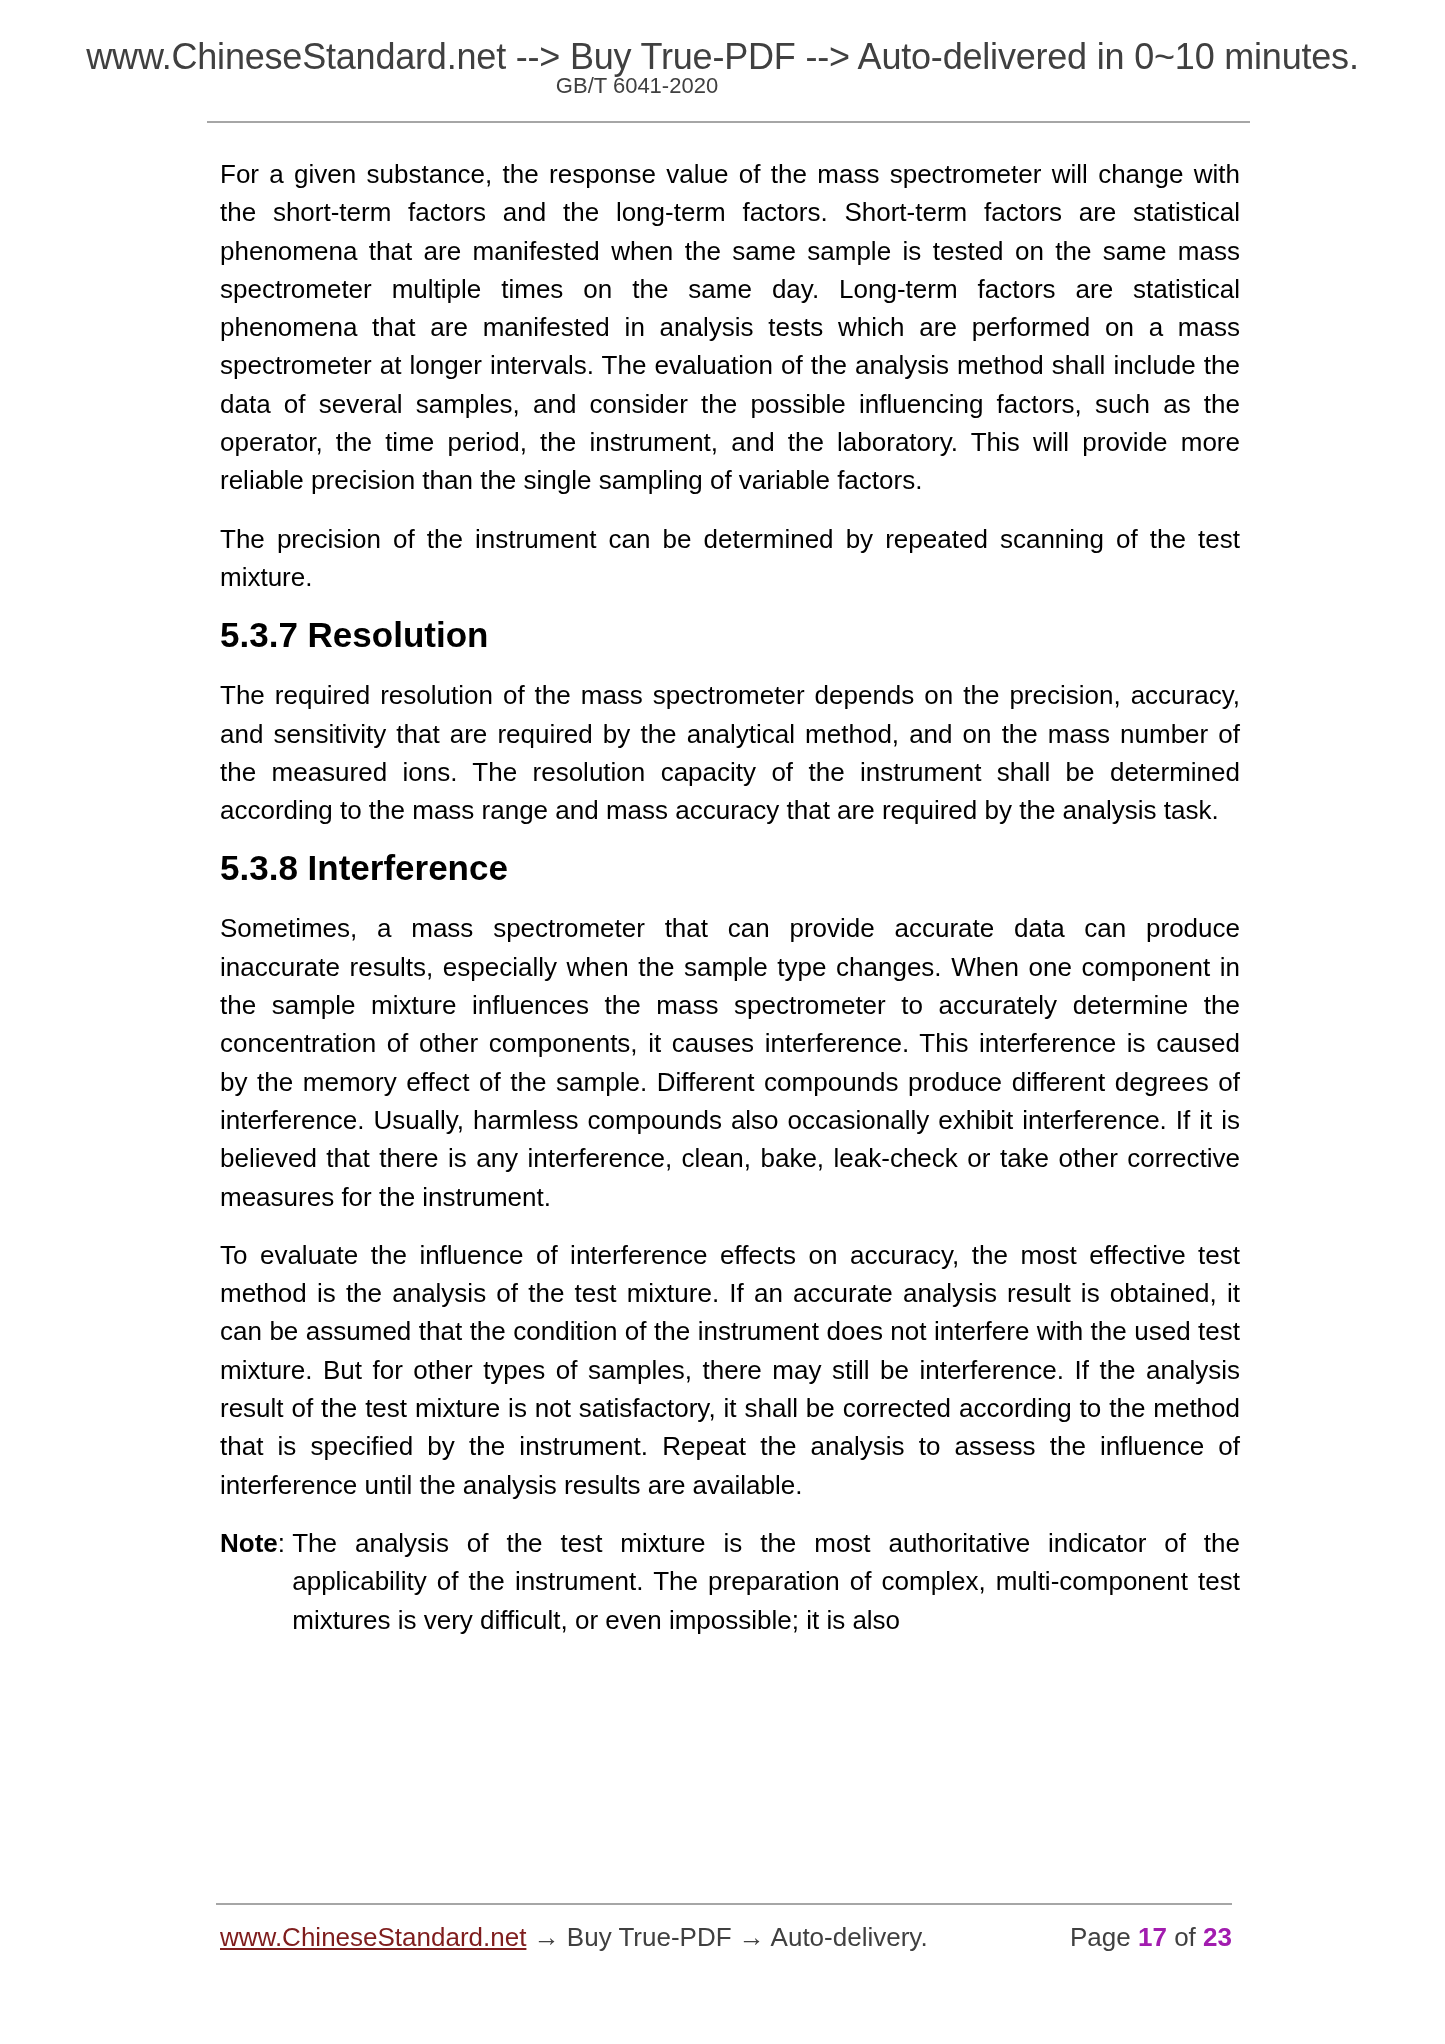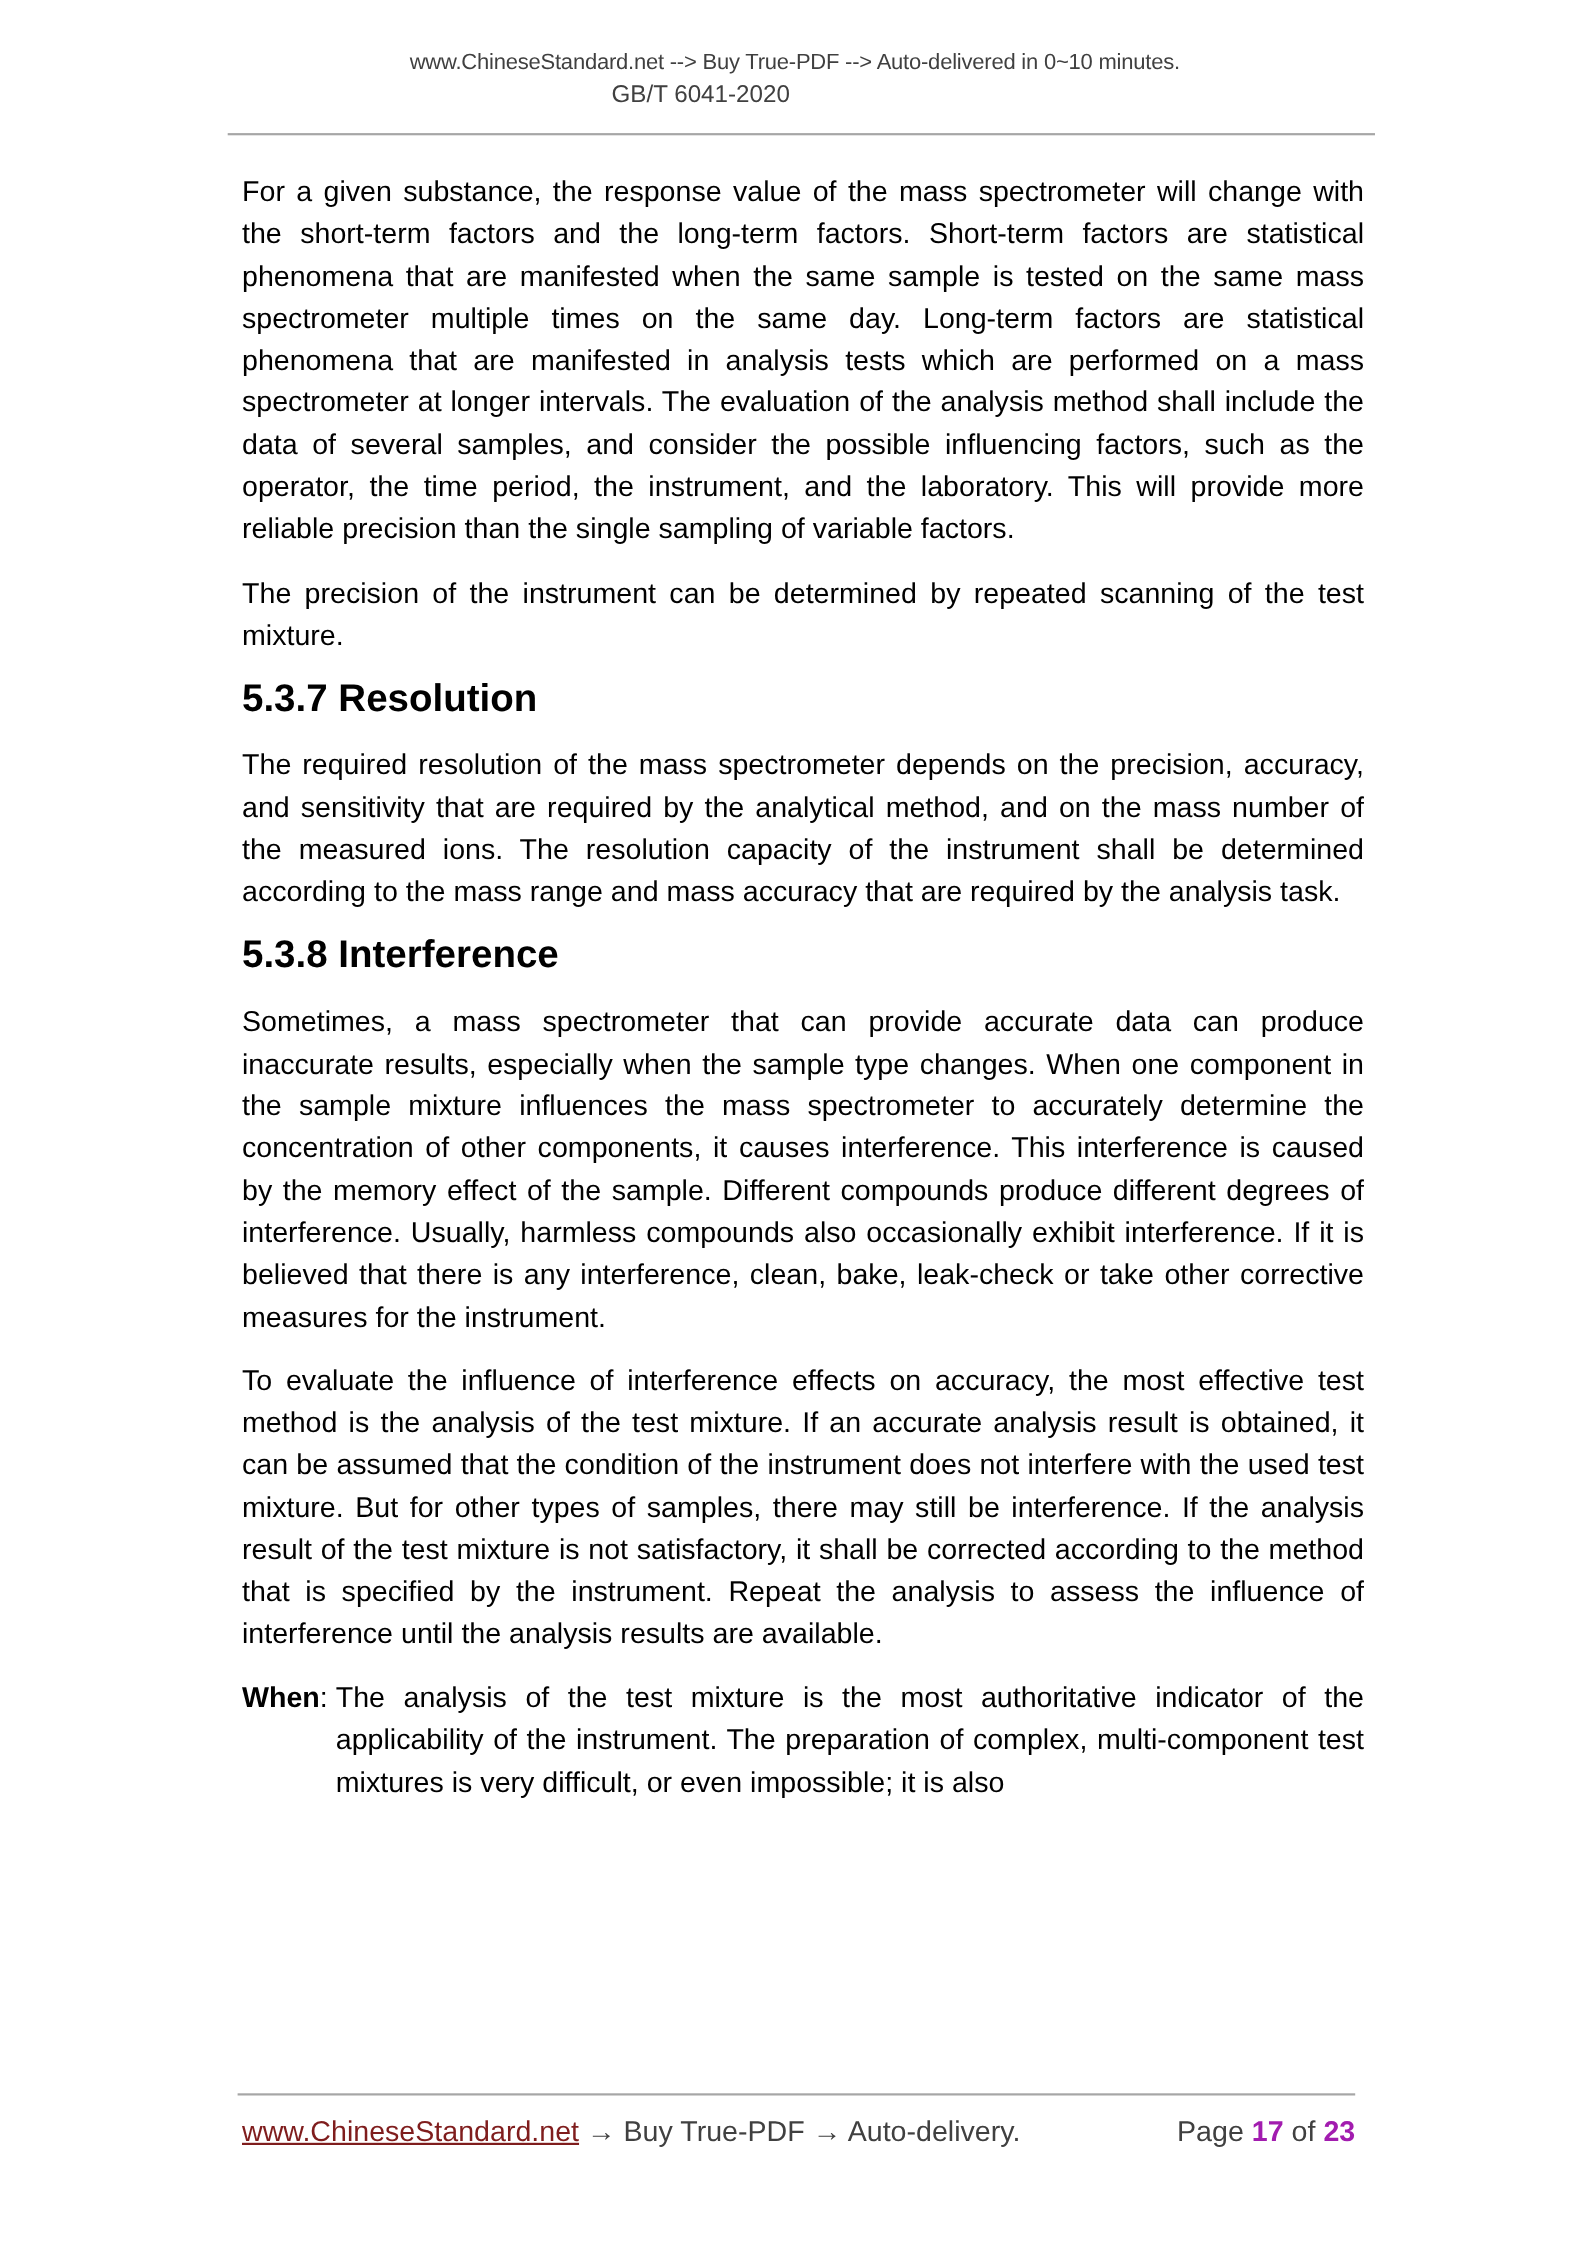--- a/index.html
+++ b/index.html
@@ -6,7 +6,7 @@
   body { width: 1445px; height: 2044px; position: relative; overflow: hidden;
          font-family: "Liberation Sans", sans-serif; color: #000; }
   .hdr-top { position: absolute; top: 40px; left: 0; width: 1445px; text-align: center;
-             font-size: 20px; color: #404040; line-height: 34px; letter-spacing: -0.2px; }
+             font-size: 36px; color: #404040; line-height: 34px; letter-spacing: -0.2px; }
   .hdr-std { position: absolute; top: 74px; left: 0; width: 1274px; text-align: center;
              font-size: 22px; color: #404040; line-height: 24px; }
   .hdr-rule { position: absolute; top: 121px; left: 207px; width: 1043px; height: 2px; background: #a6a6a6; }

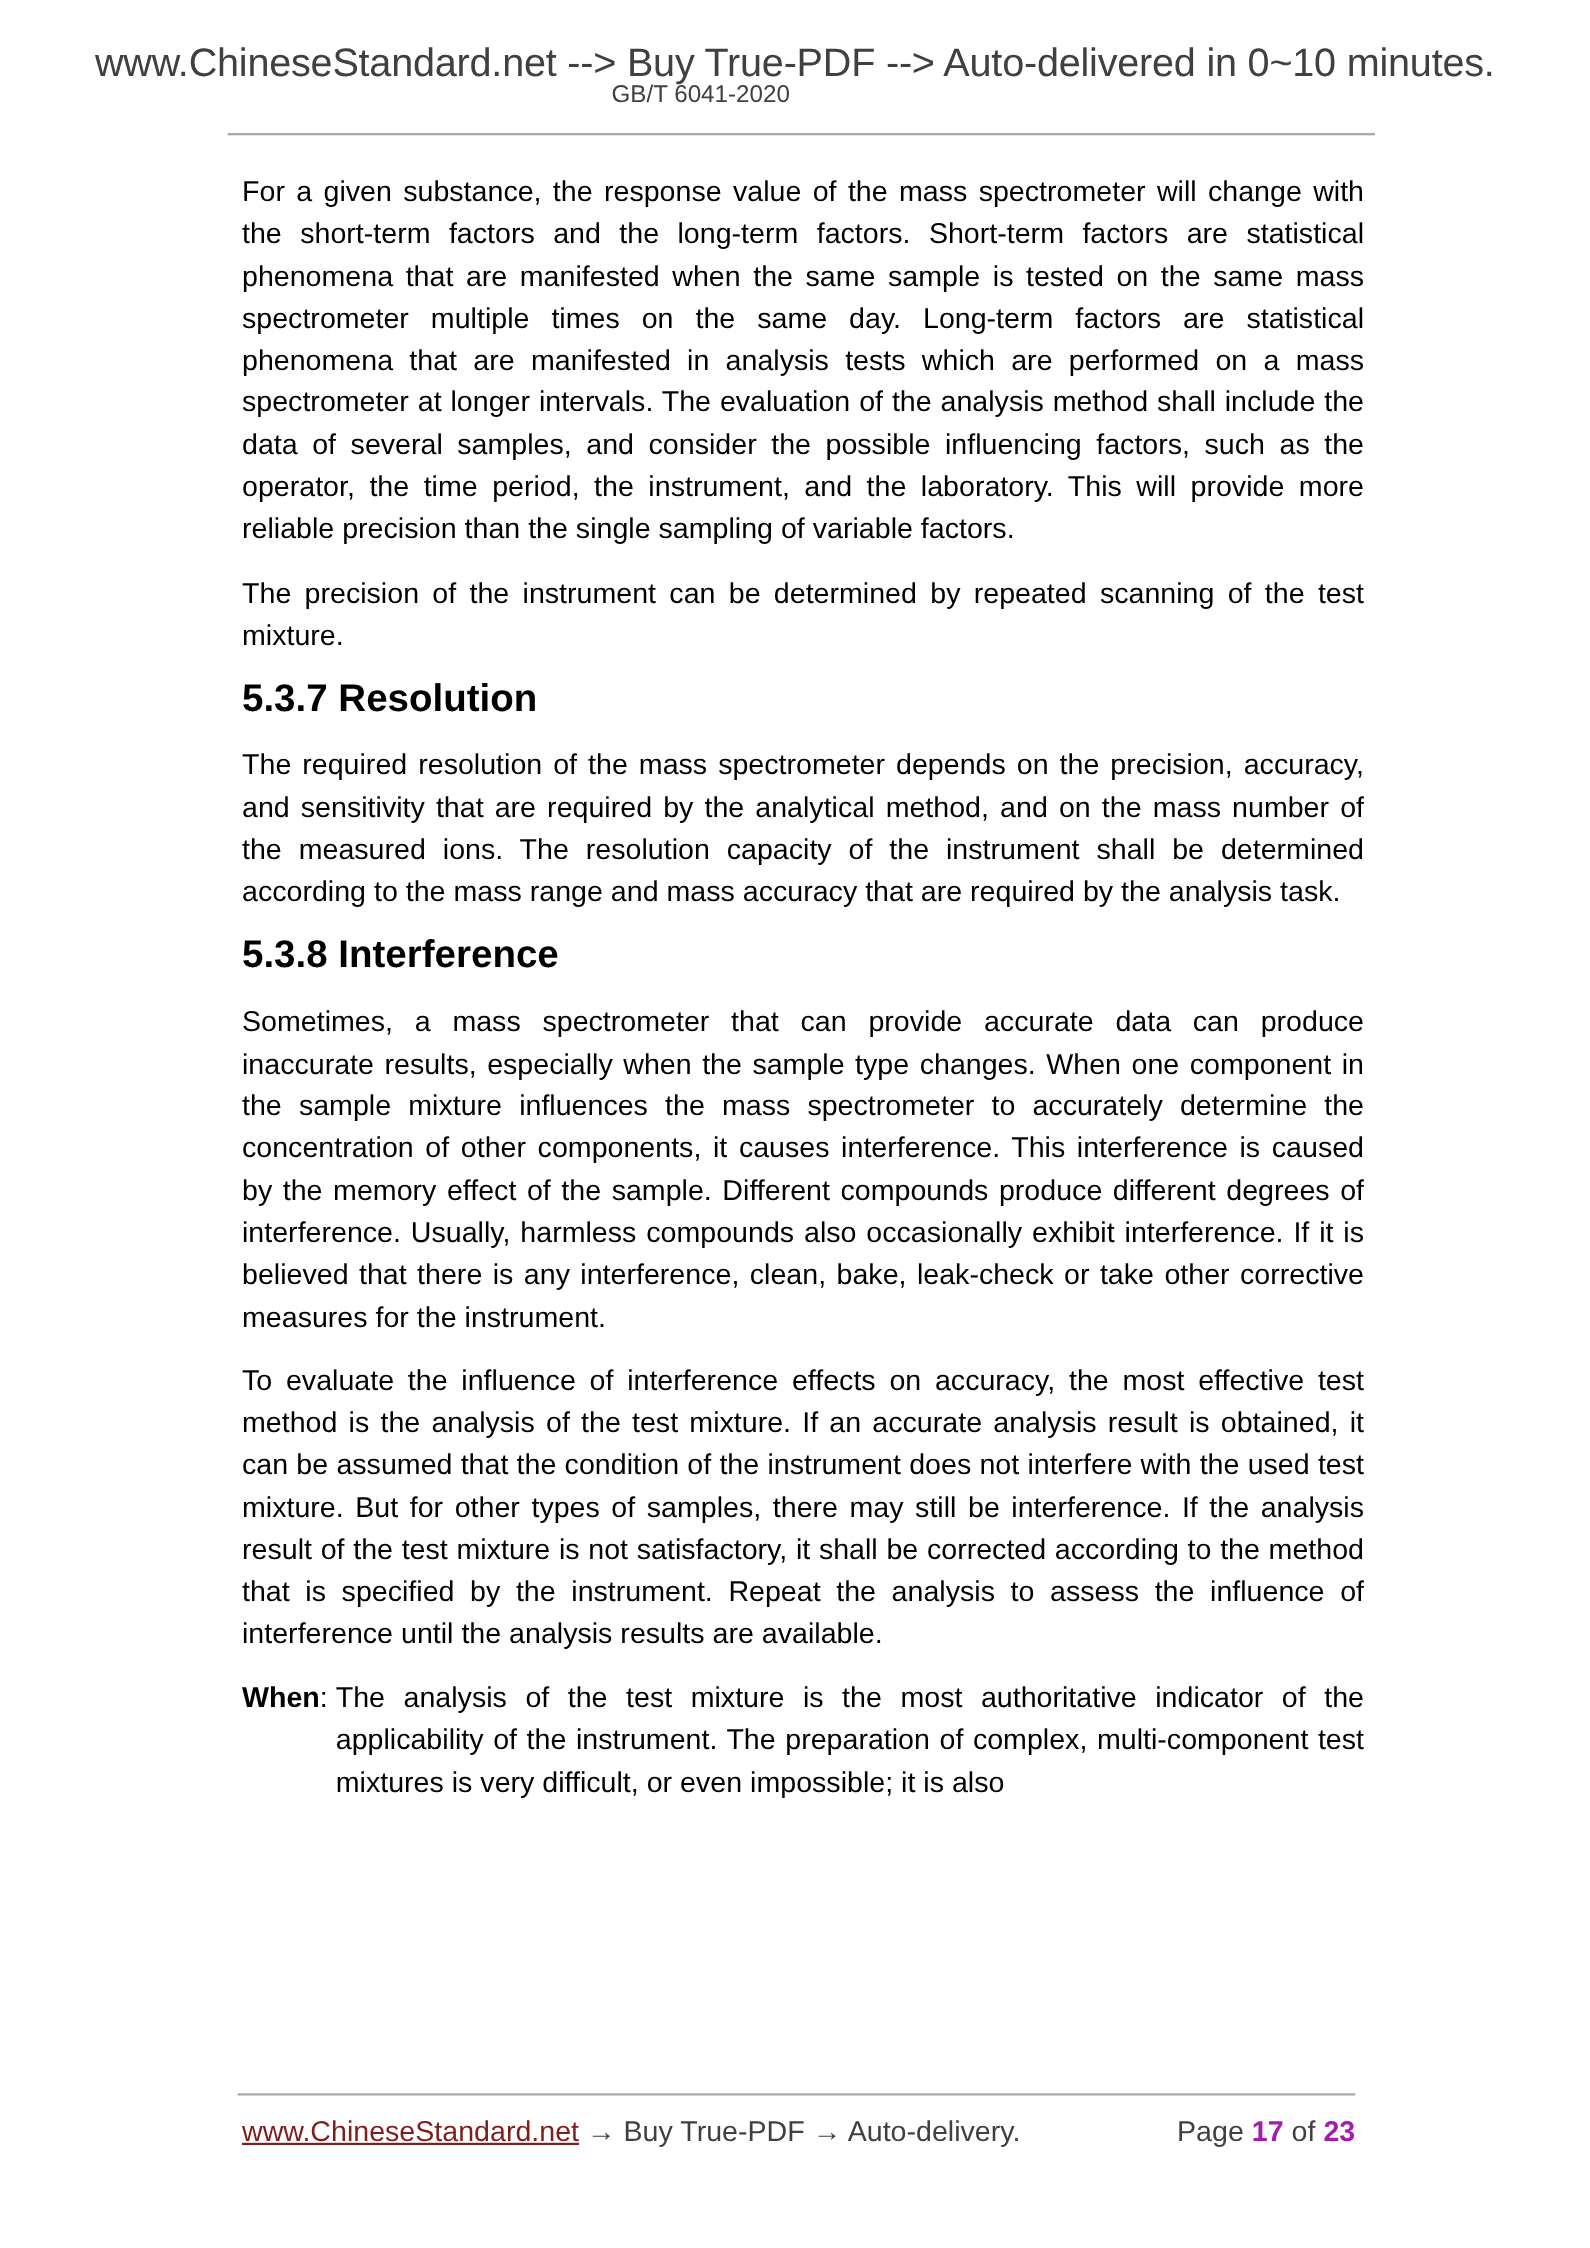--- a/index.html
+++ b/index.html
@@ -43,7 +43,7 @@
   <p class="para">To evaluate the influence of interference effects on accuracy, the most effective test method is the analysis of the test mixture. If an accurate analysis result is obtained, it can be assumed that the condition of the instrument does not interfere with the used test mixture. But for other types of samples, there may still be interference. If the analysis result of the test mixture is not satisfactory, it shall be corrected according to the method that is specified by the instrument. Repeat the analysis to assess the influence of interference until the analysis results are available.</p>
 
   <div class="note">
-    <span class="note-label">When</span>
+    <span class="note-label">Note</span>
       <span class="note-colon">: </span>
     <span class="note-body">The analysis of the test mixture is the most authoritative indicator of the applicability of the instrument. The preparation of complex, multi-component test mixtures is very difficult, or even impossible; it is also</span>
   </div>

